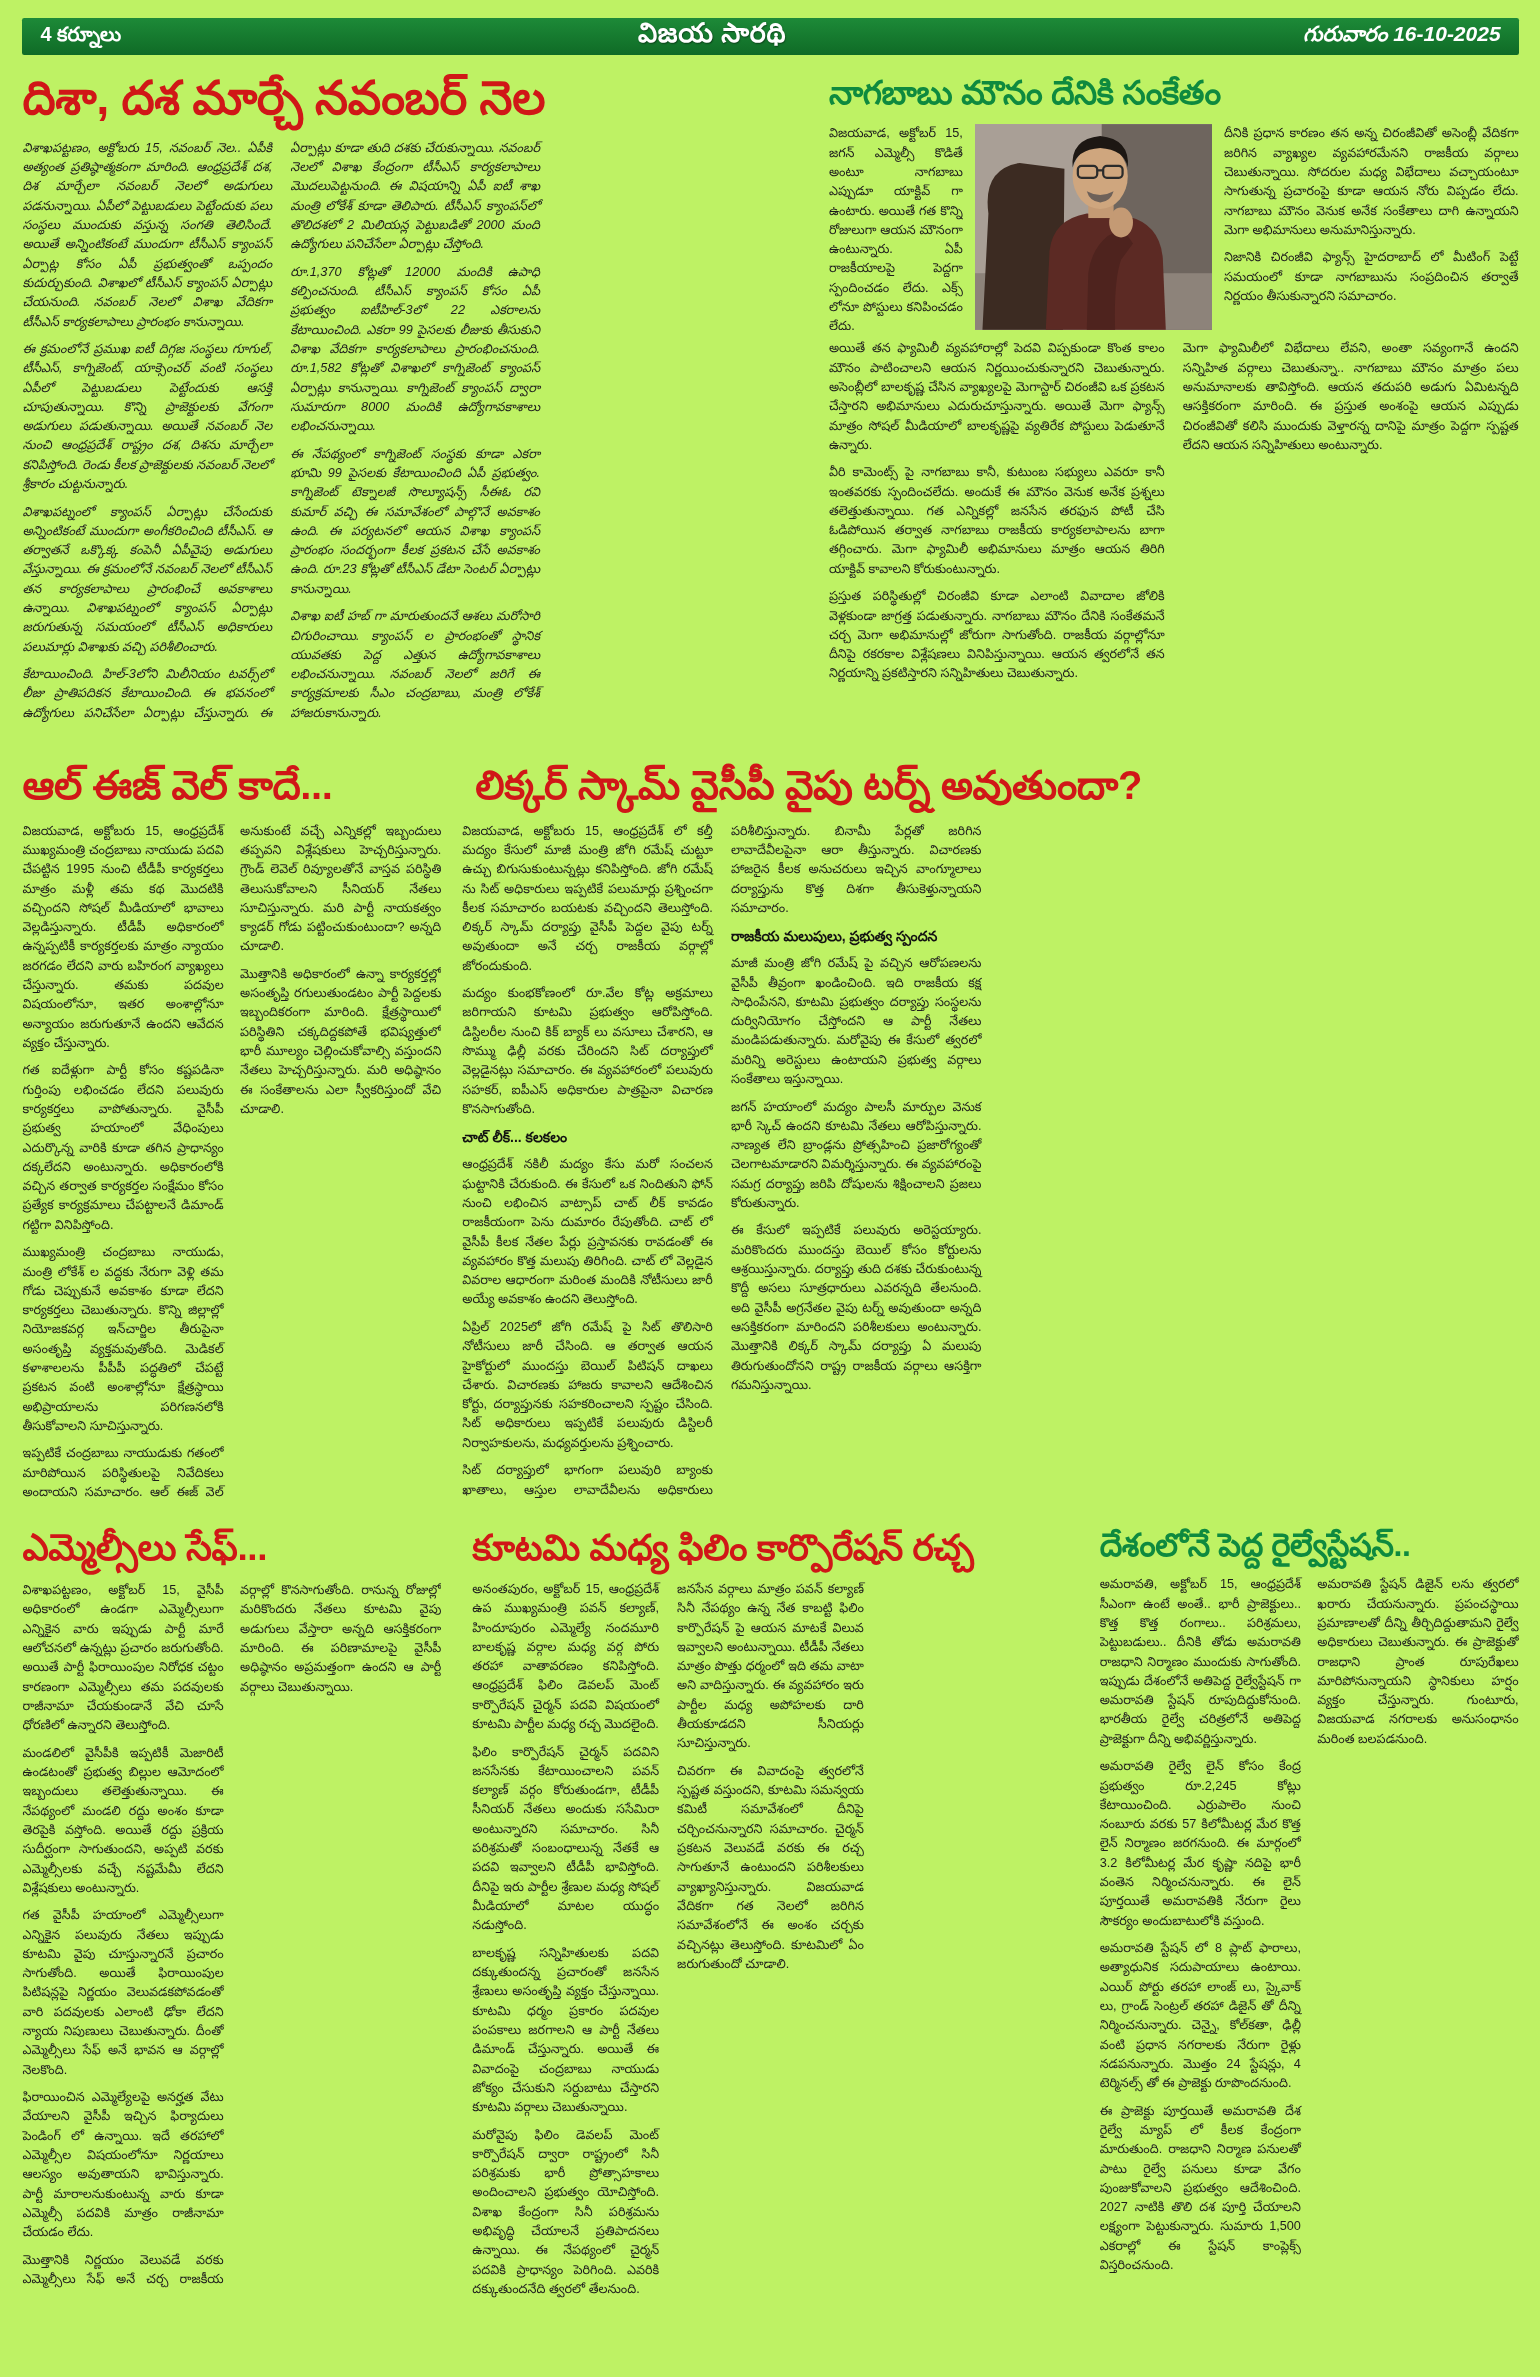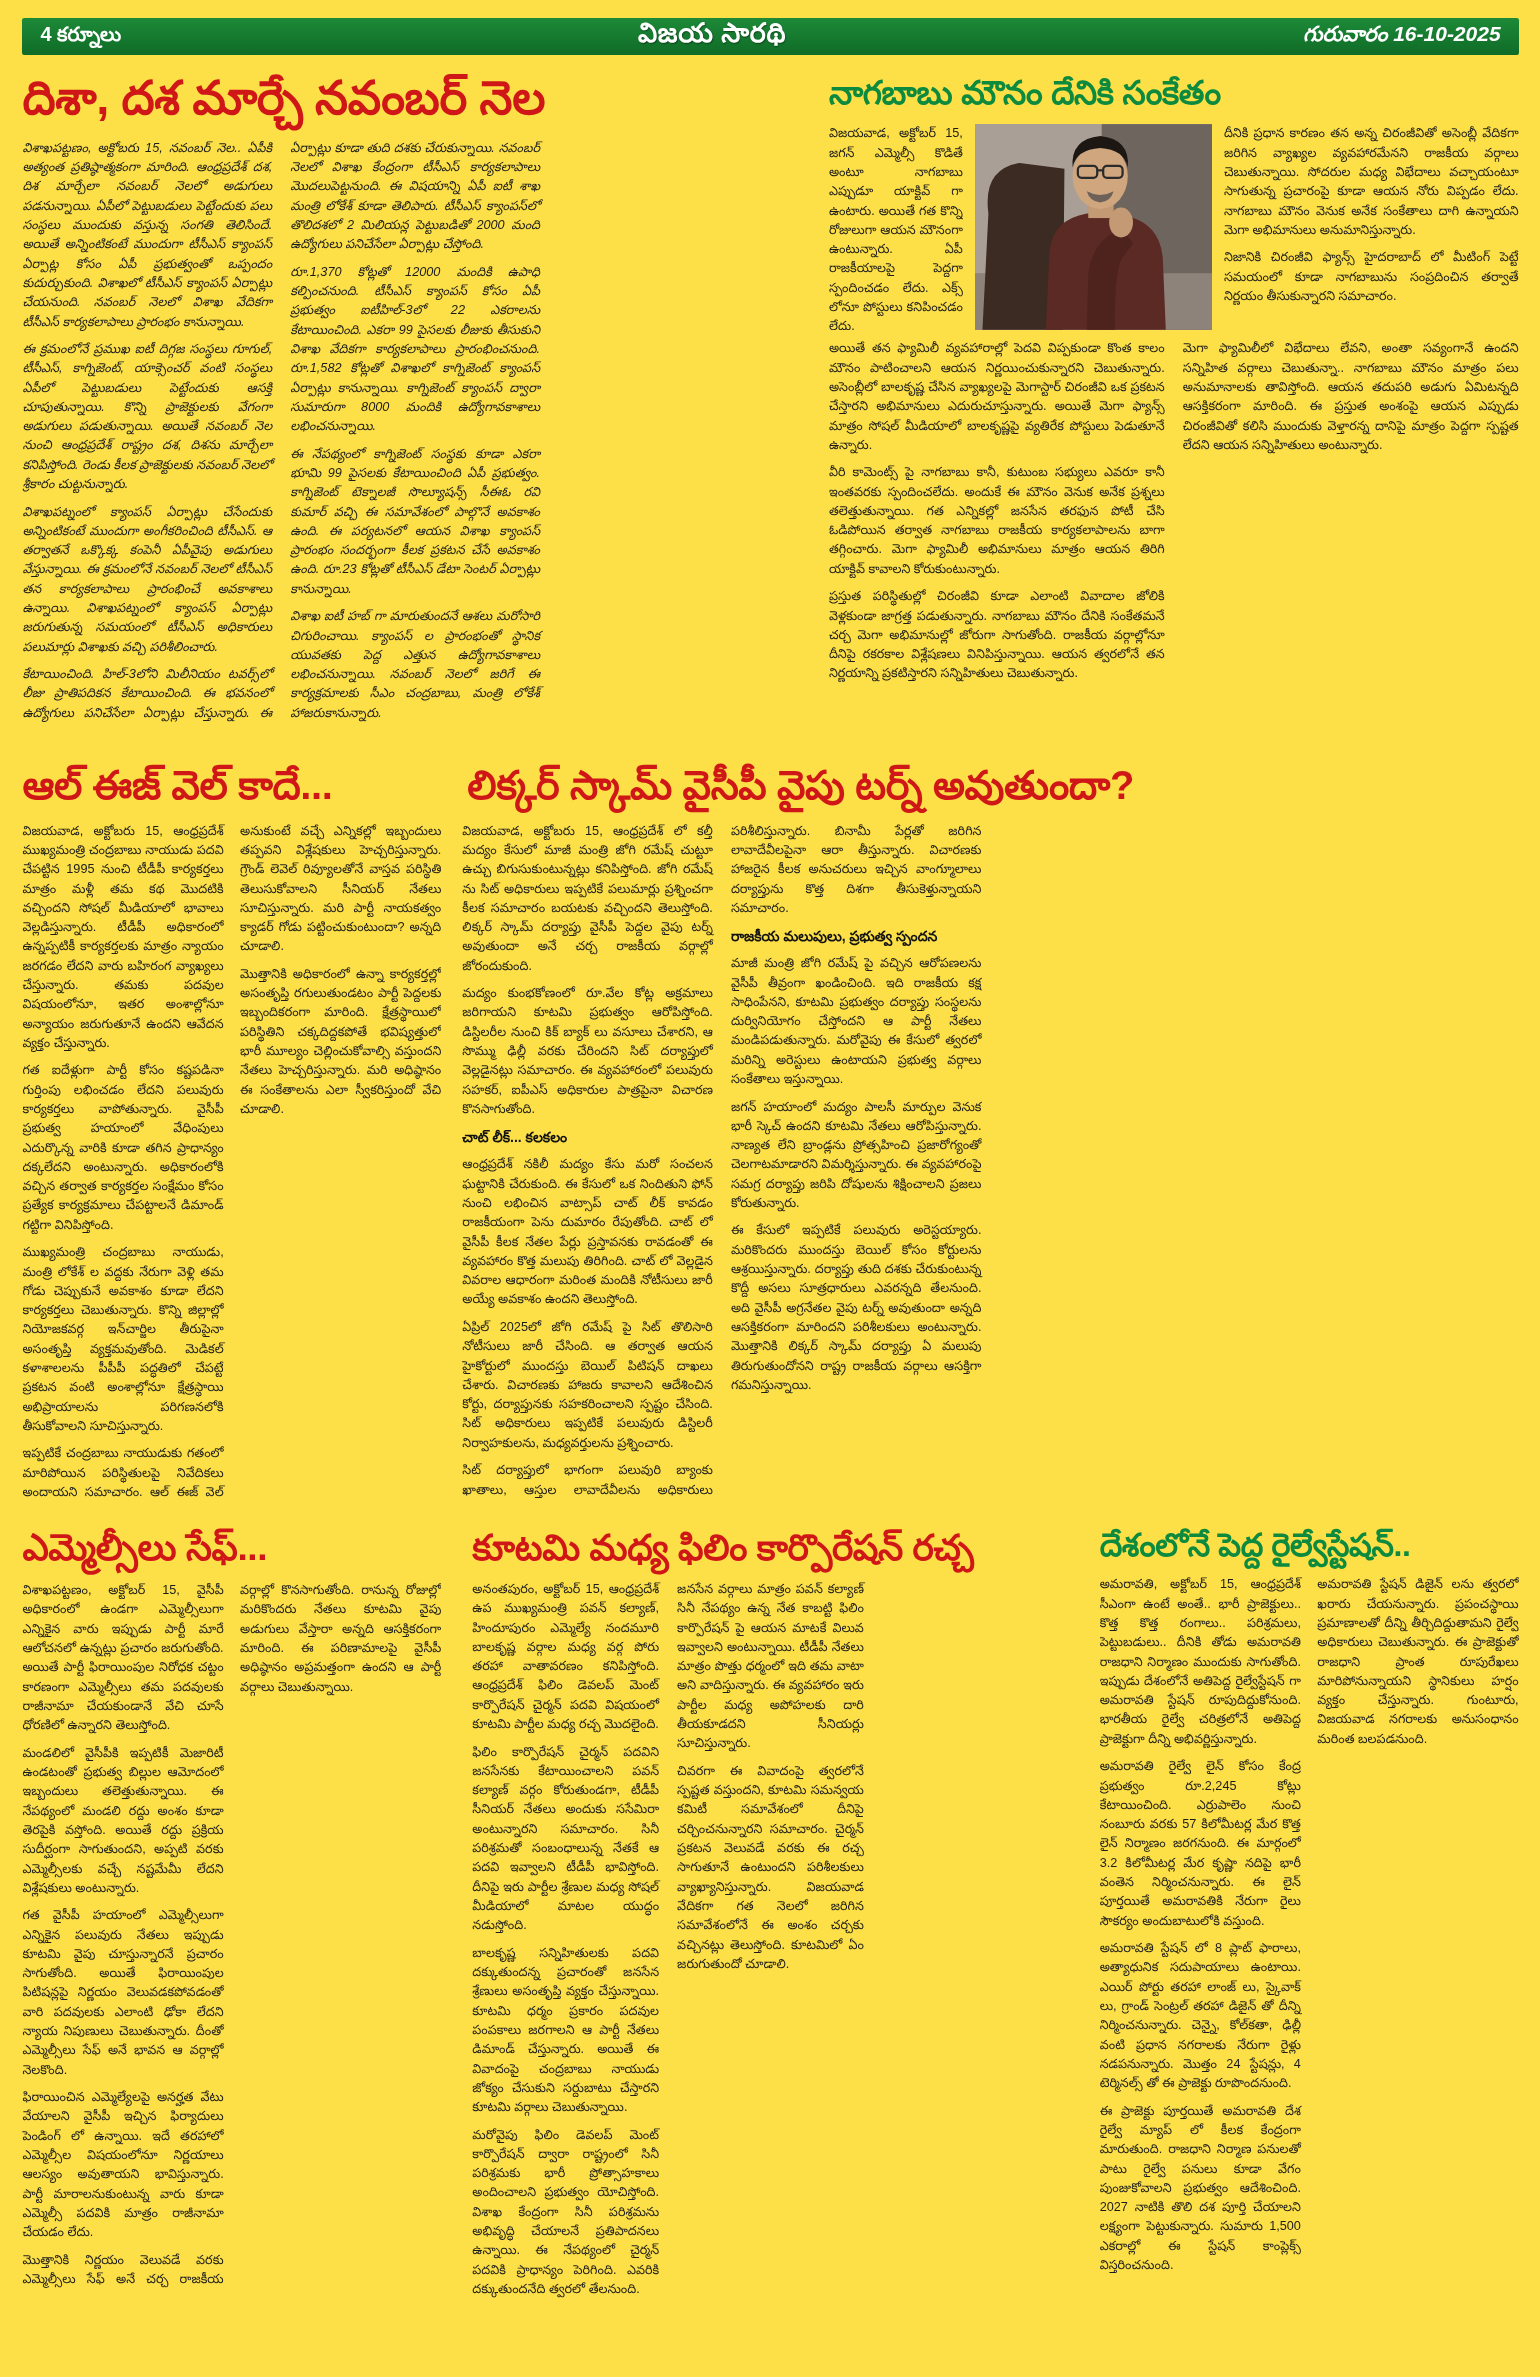--- a/index.html
+++ b/index.html
@@ -13,7 +13,7 @@
   html,body{margin:0;padding:0;background:#e8e8e8;}
   body{font-family:"Liberation Sans","DejaVu Sans",sans-serif;color:var(--ink);}
   .page{
-    width:1541px;height:2377px;margin:0 auto;background:#fde047;
+    width:1541px;height:2377px;margin:0 auto;background:#bef264;
     padding:18px 22.4px;position:relative;overflow:hidden;
   }
   

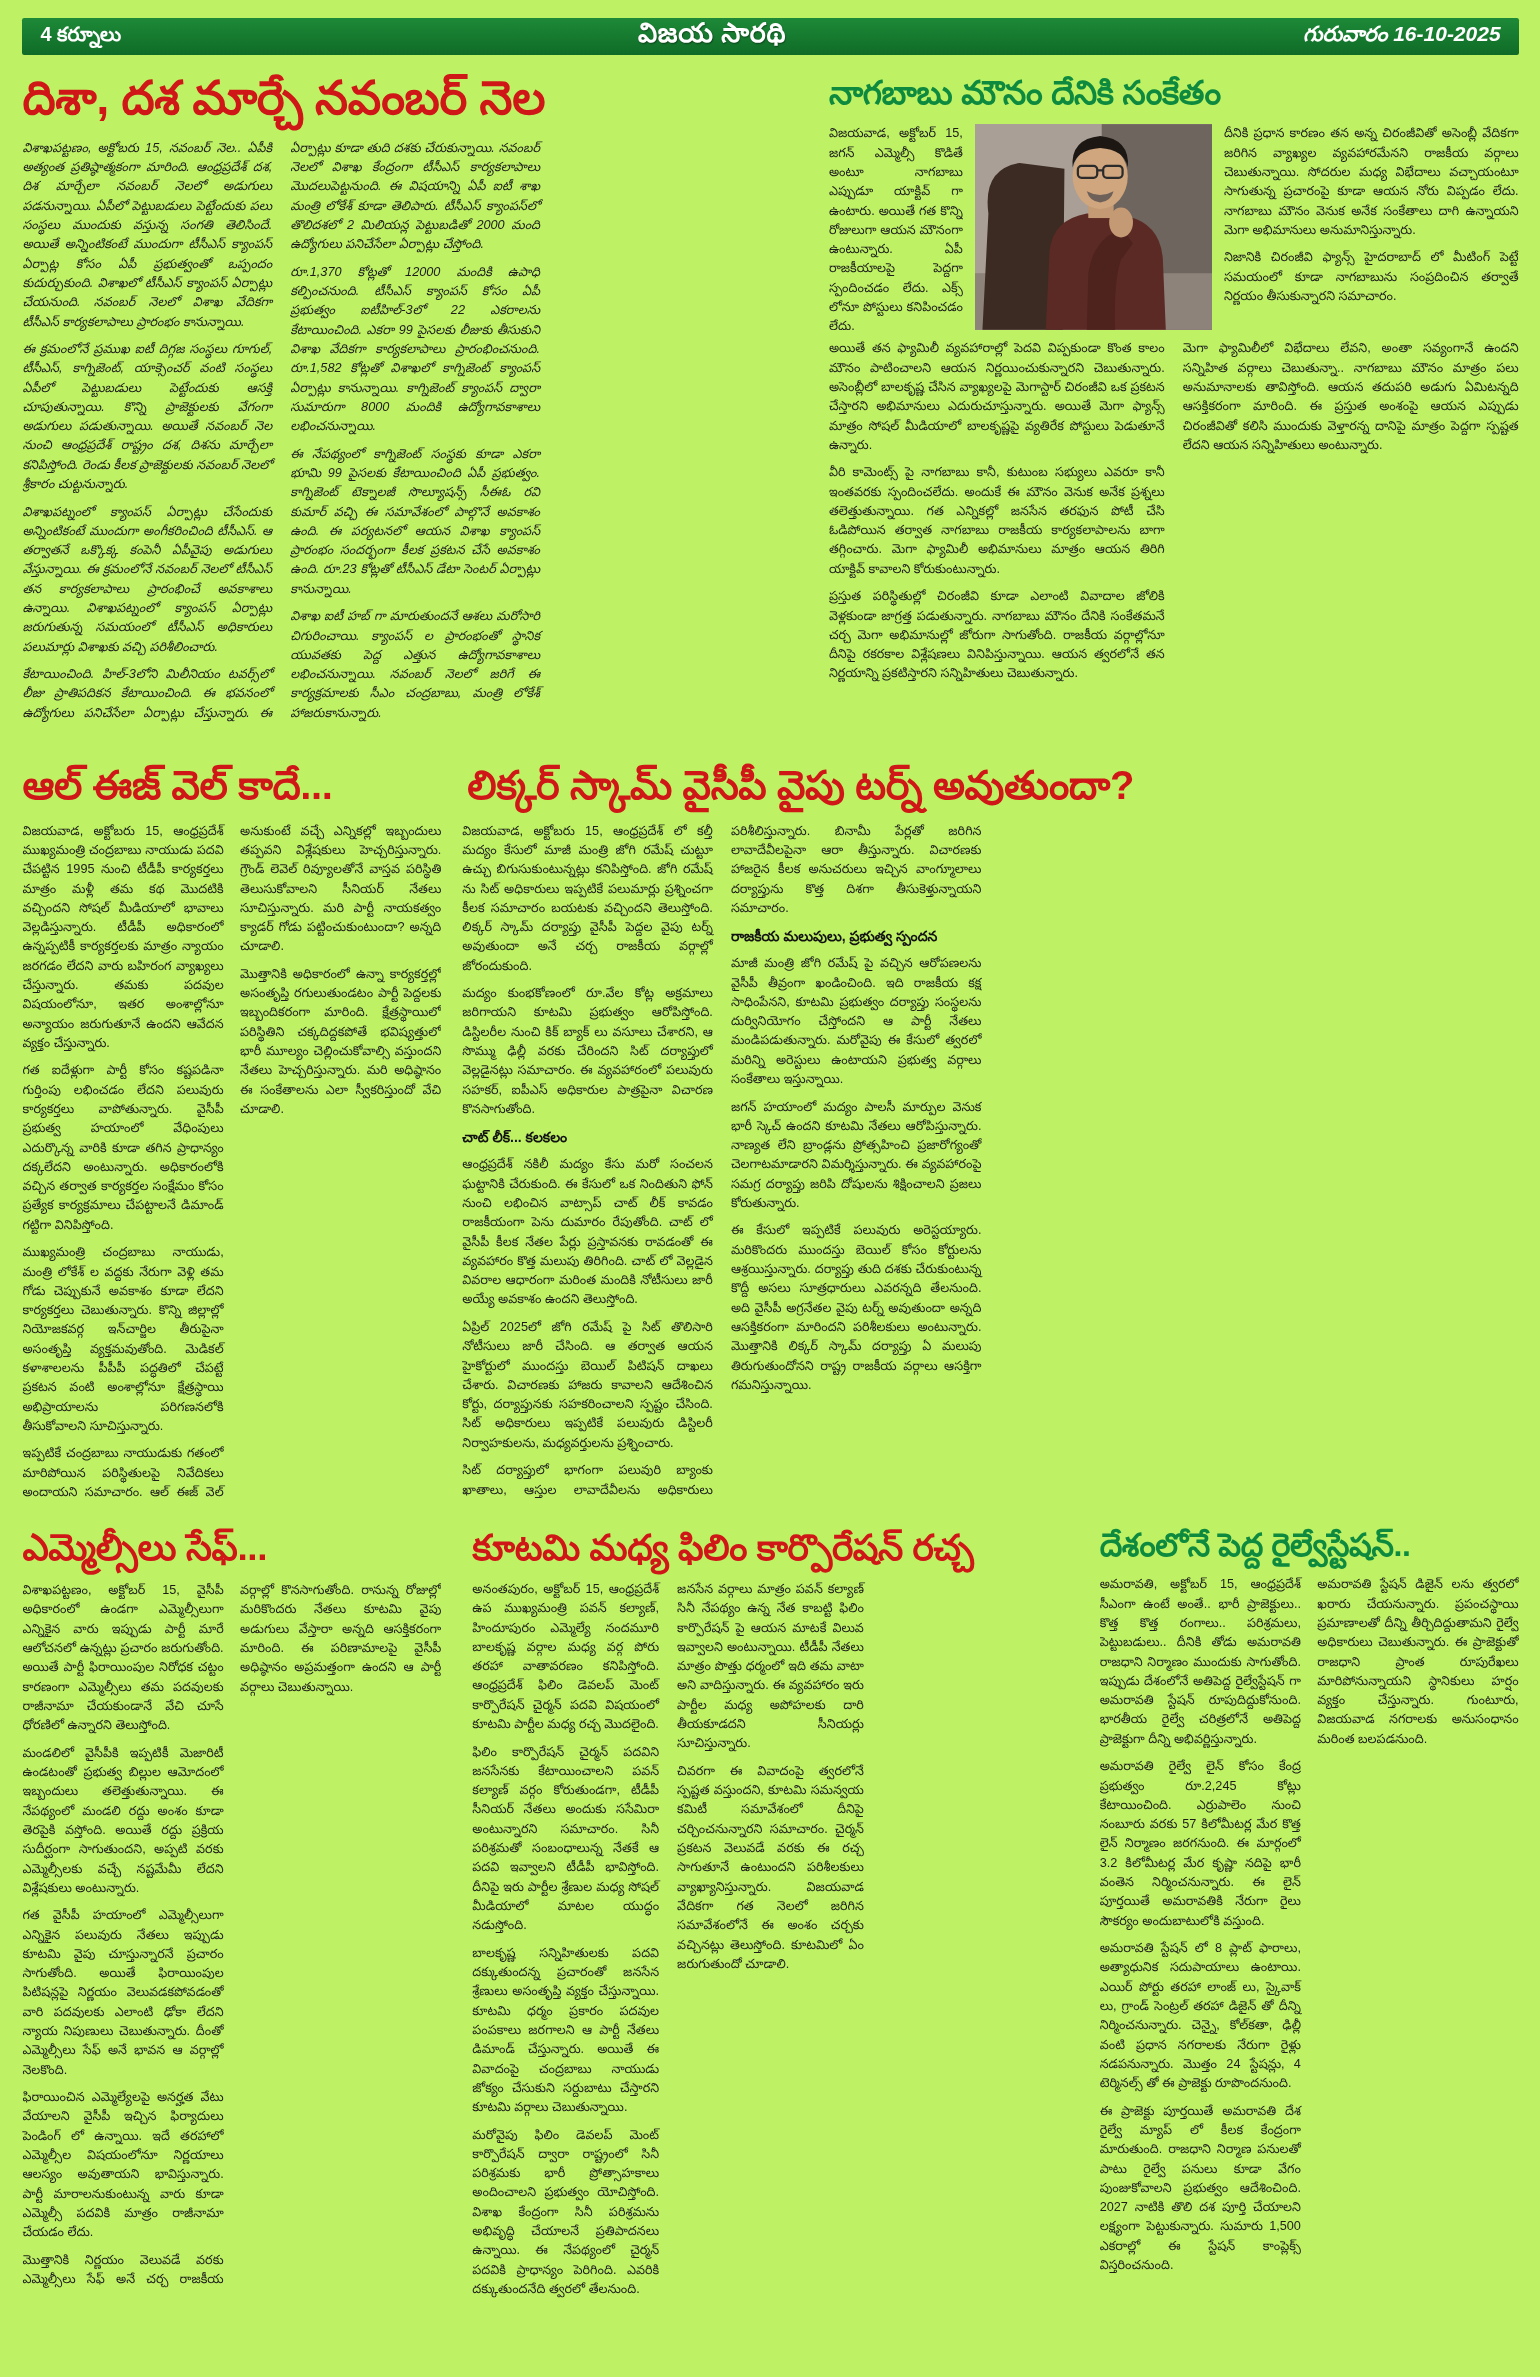--- a/index.html
+++ b/index.html
@@ -47,7 +47,7 @@
   .nag-below{columns:2;column-gap:18px;height:382px;}
   
   .mid-row{margin-top:22.4px;}
-  .mid-heads{display:flex;gap:26px;align-items:flex-end;}
+  .mid-heads{display:flex;gap:34px;align-items:flex-end;}
   .mid-head-left{width:28%;font-size:40px;}
   .mid-head-right{flex:1;font-size:40px;}
   .mid-bodies{display:flex;gap:21px;margin-top:13.4px;}

